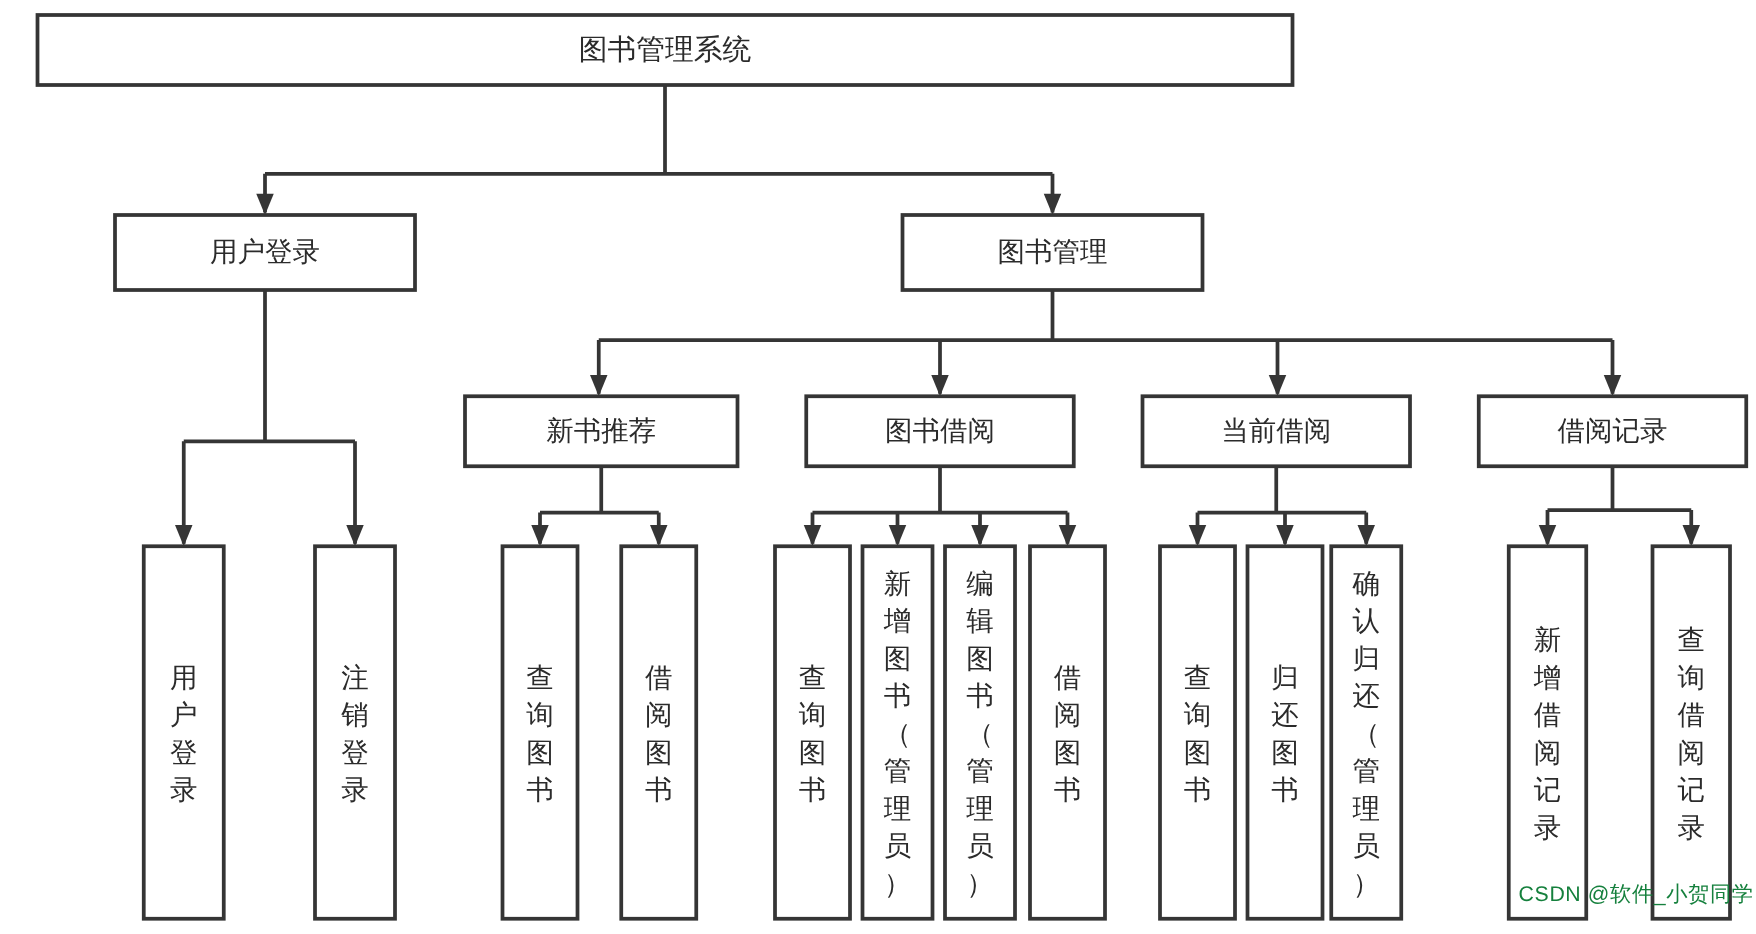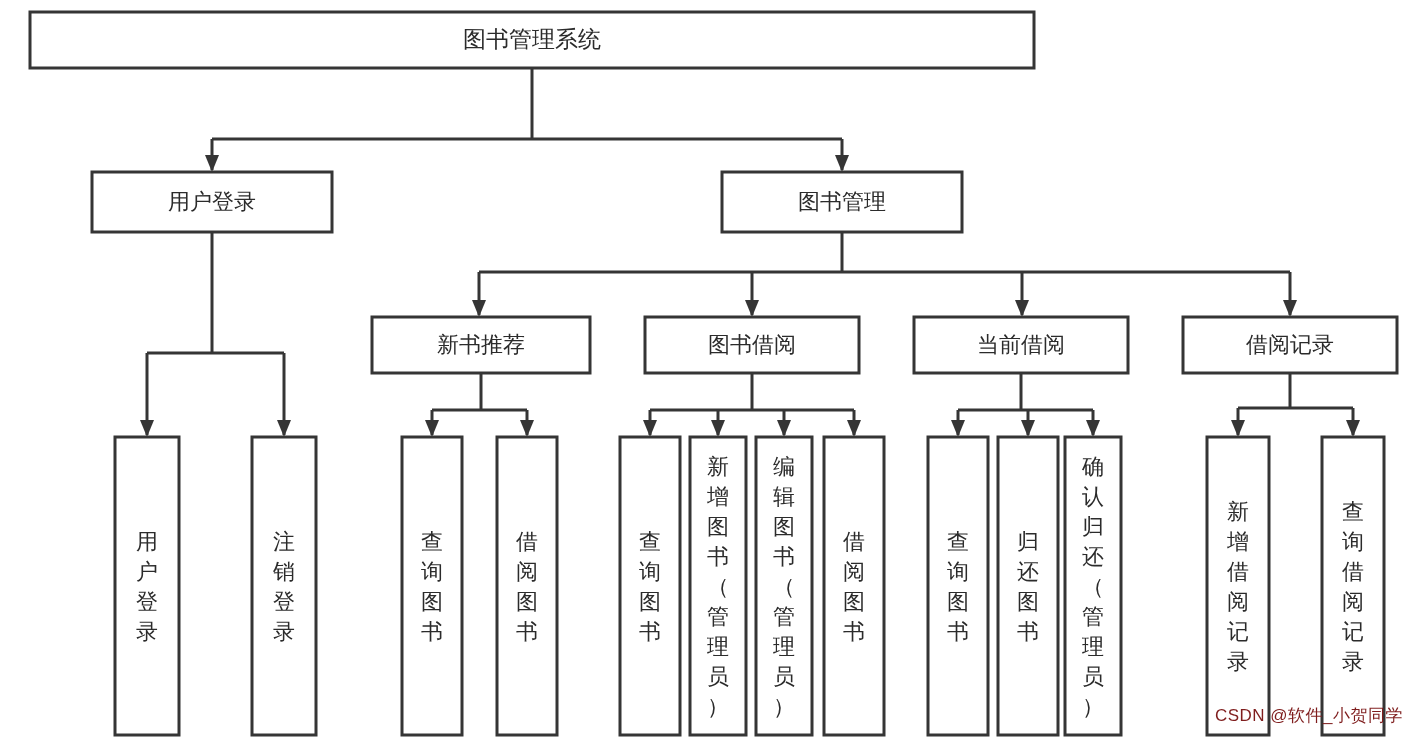--- a/index.html
+++ b/index.html
@@ -63,7 +63,7 @@
     bottom: 6px;
     font-family: "Liberation Sans", "DejaVu Sans", sans-serif;
     font-size: 17px;
-    color: #7f1d1d;
+    color: #15803d;
     white-space: nowrap;
     letter-spacing: 0.5px;
     pointer-events: none;

